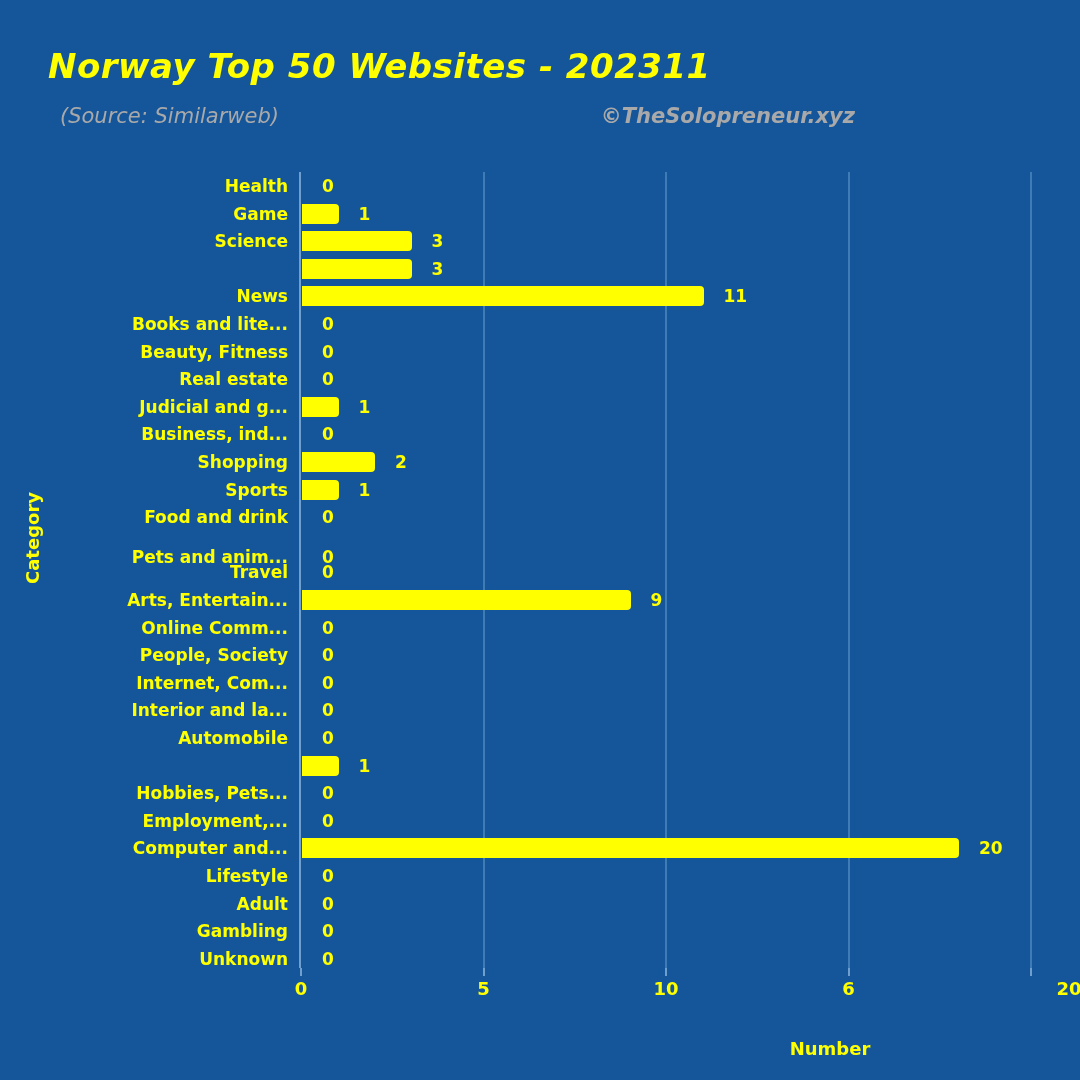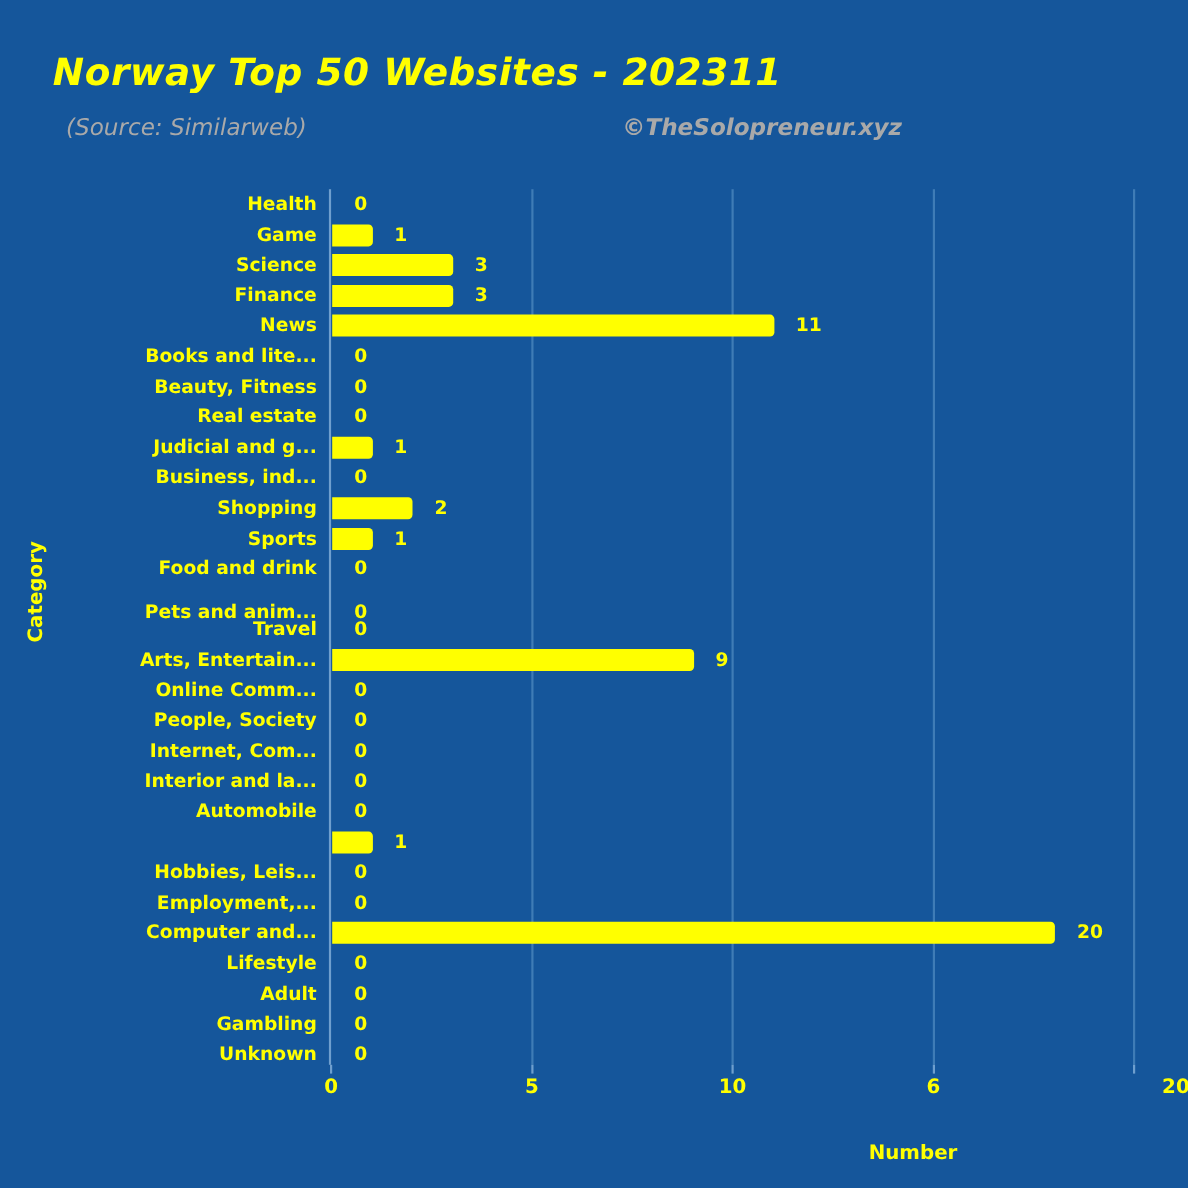--- a/index.html
+++ b/index.html
@@ -21,6 +21,7 @@
     left: 0; top: 0;
     width: 868px;
     height: 160px;
+    padding-left: 35px;
   }
   #chart-title {
     position: absolute;

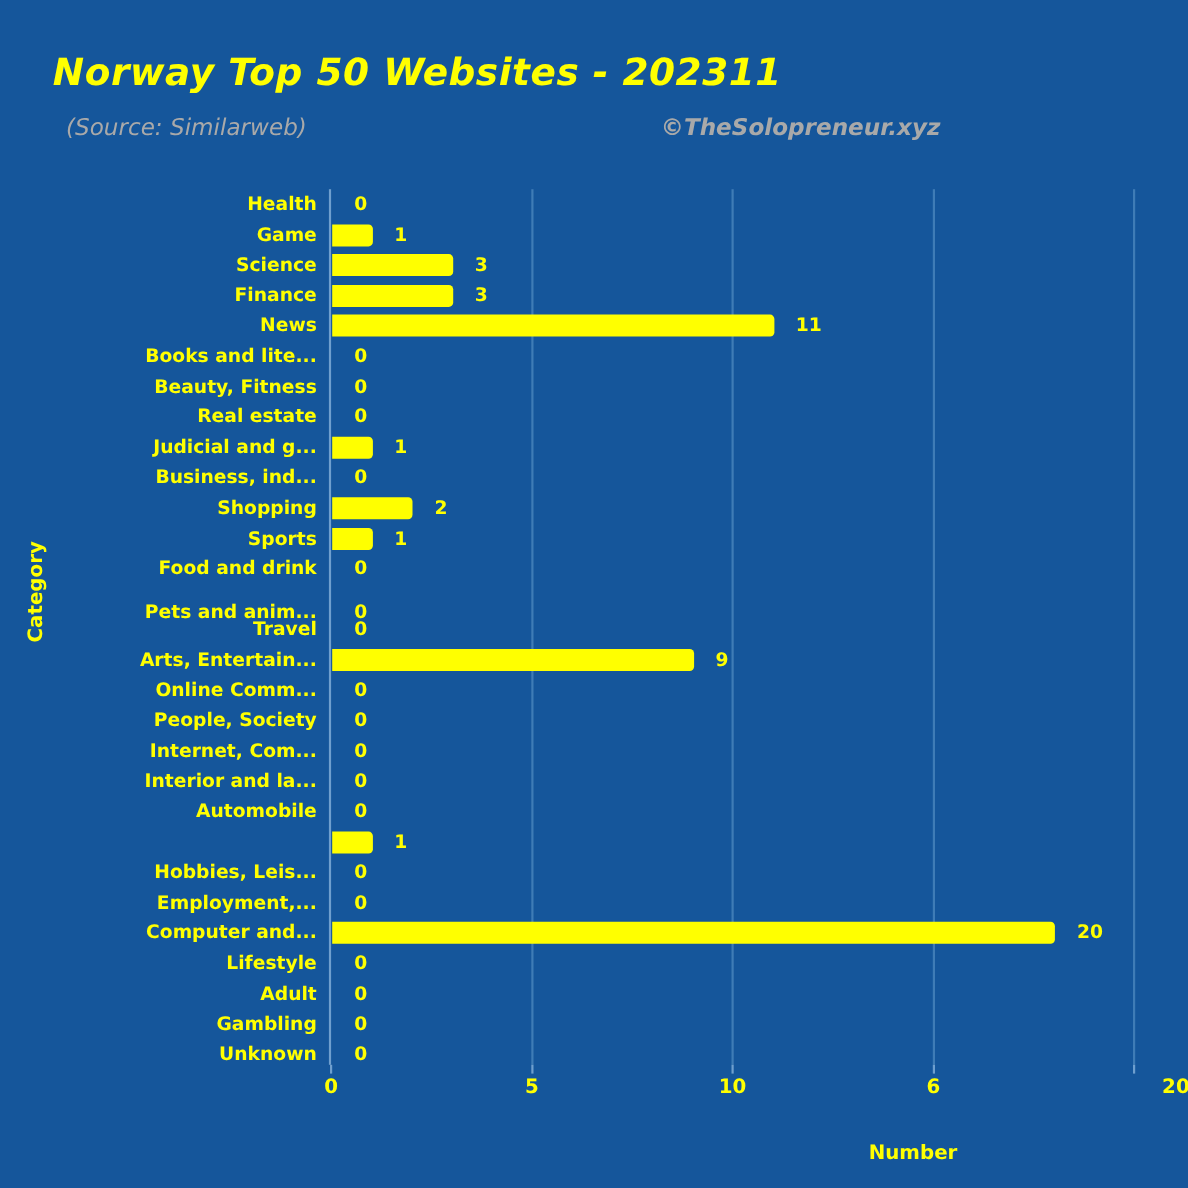--- a/index.html
+++ b/index.html
@@ -195,7 +195,6 @@
       <div class="bar-value" style="left: 431.5px;">3</div>
     </div>
     <div class="row" style="top: 254.8px;">
-      <div class="cat-label">Finance</div>
       <div class="bar" style="width: 109.5px;"></div>
       <div class="bar-value" style="left: 431.5px;">3</div>
     </div>

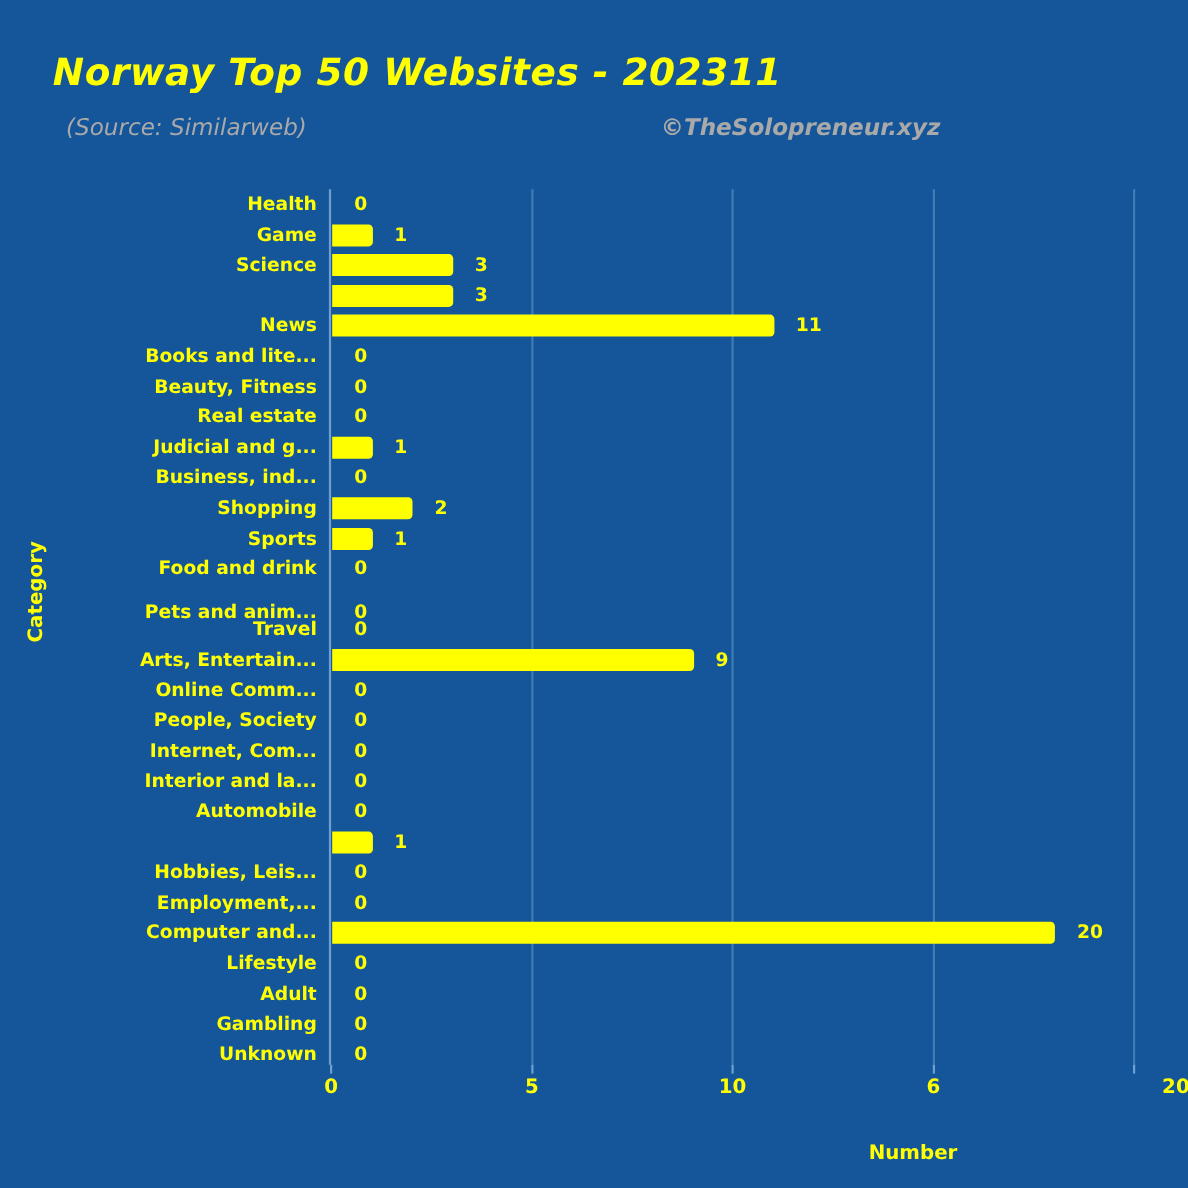--- a/index.html
+++ b/index.html
@@ -276,7 +276,7 @@
       <div class="bar-value" style="left: 358.5px;">1</div>
     </div>
     <div class="row" style="top: 779.2px;">
-      <div class="cat-label">Hobbies, Leis...</div>
+      <div class="cat-label">Hobbies, Pets...</div>
       <div class="bar-value" style="left: 322px;">0</div>
     </div>
     <div class="row" style="top: 806.8px;">

